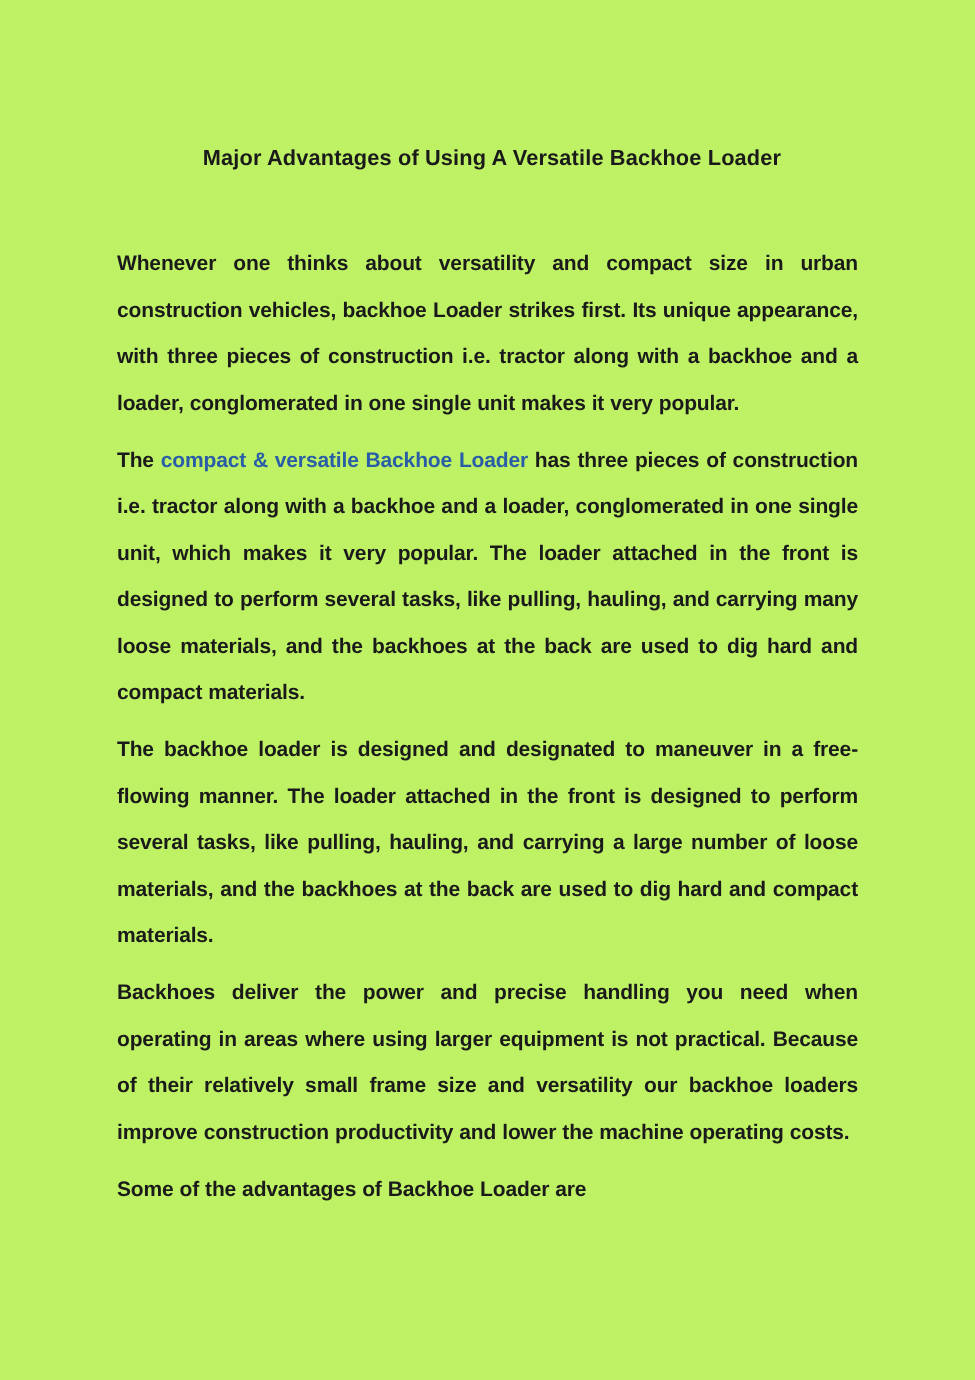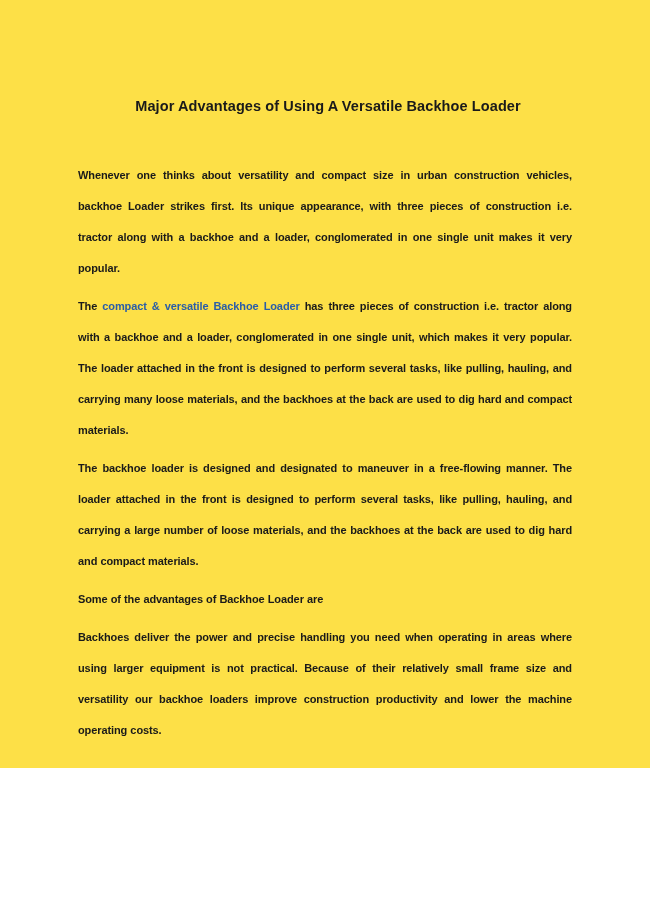--- a/index.html
+++ b/index.html
@@ -11,8 +11,8 @@
   .page {
     position: relative;
     width: 650px;
-    height: 768px;
-    background: #fde047;
+    height: 920px;
+    background: #bef264;
     overflow: hidden;
     box-sizing: border-box;
     font-family: "Liberation Sans", "DejaVu Sans", sans-serif;

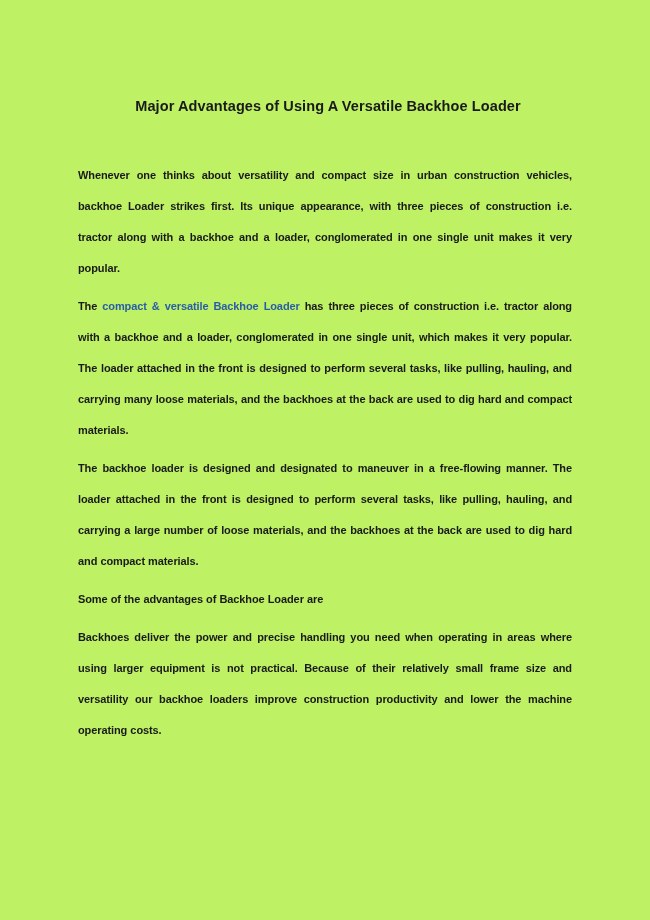--- a/index.html
+++ b/index.html
@@ -37,7 +37,7 @@
   }
 
   .para {
-    font-size: 11px;
+    font-size: 14px;
     font-weight: 600;
     color: #1a1a1a;
     line-height: 31px;

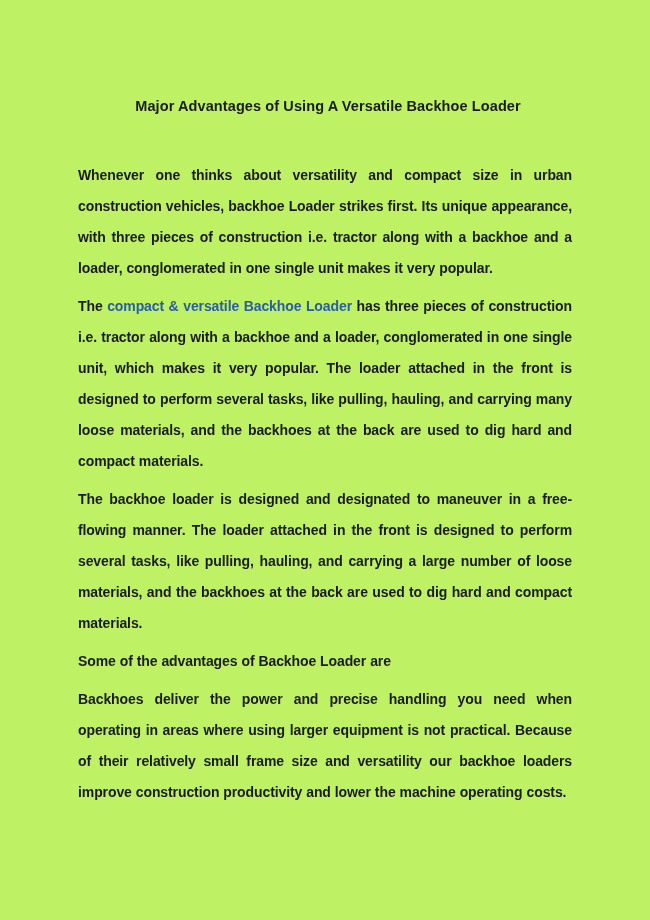--- a/index.html
+++ b/index.html
@@ -75,9 +75,9 @@
 
     <p class="para">The backhoe loader is designed and designated to maneuver in a free-flowing manner. The loader attached in the front is designed to perform several tasks, like pulling, hauling, and carrying a large number of loose materials, and the backhoes at the back are used to dig hard and compact materials.</p>
 
+    <p class="para">Backhoes deliver the power and precise handling you need when operating in areas where using larger equipment is not practical. Because of their relatively small frame size and versatility our backhoe loaders improve construction productivity and lower the machine operating costs.</p>
+
     <p class="para">Some of the advantages of Backhoe Loader are</p>
-
-    <p class="para">Backhoes deliver the power and precise handling you need when operating in areas where using larger equipment is not practical. Because of their relatively small frame size and versatility our backhoe loaders improve construction productivity and lower the machine operating costs.</p>
 
 
   </div>

